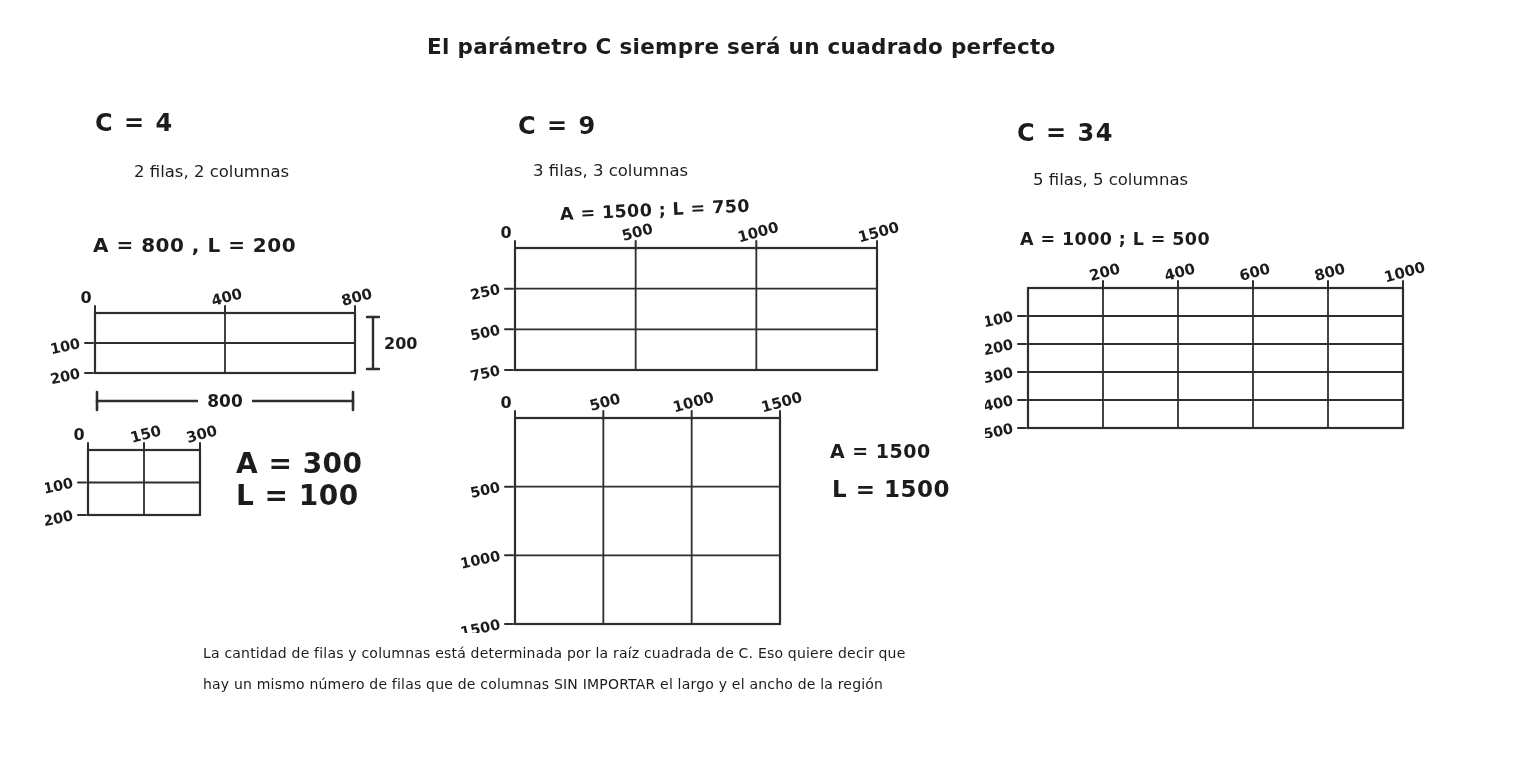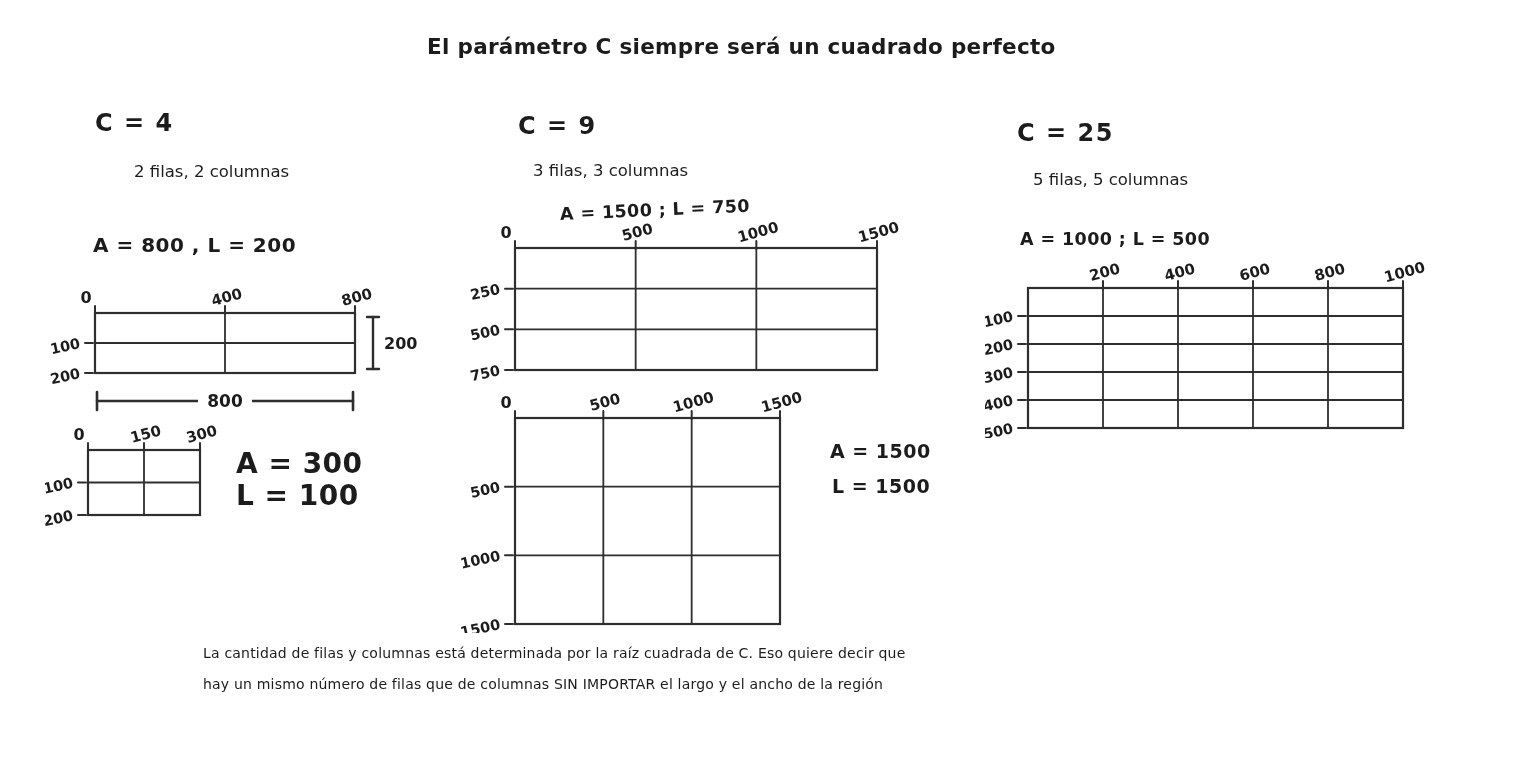--- a/index.html
+++ b/index.html
@@ -116,7 +116,7 @@
 <div class="abs annot" style="left:830px;top:441px;font-size:19px;">A = 1500</div>
 <div class="abs annot" style="left:832px;top:476px;font-size:19px;">L = 1500</div>
 
-<div class="abs h-c" style="left:1017px;top:120px;">C = 25</div>
+<div class="abs h-c" style="left:1017px;top:120px;">C = 34</div>
 <div class="abs sub" style="left:1033px;top:171px;">5 filas, 5 columnas</div>
 <div class="abs params-sm" style="left:1020px;top:229px;">A = 1000  ;   L = 500</div>
 <div class="grid-fig" style="left:985px;top:253px;width:465px;height:185px;"><svg width="465" height="185">

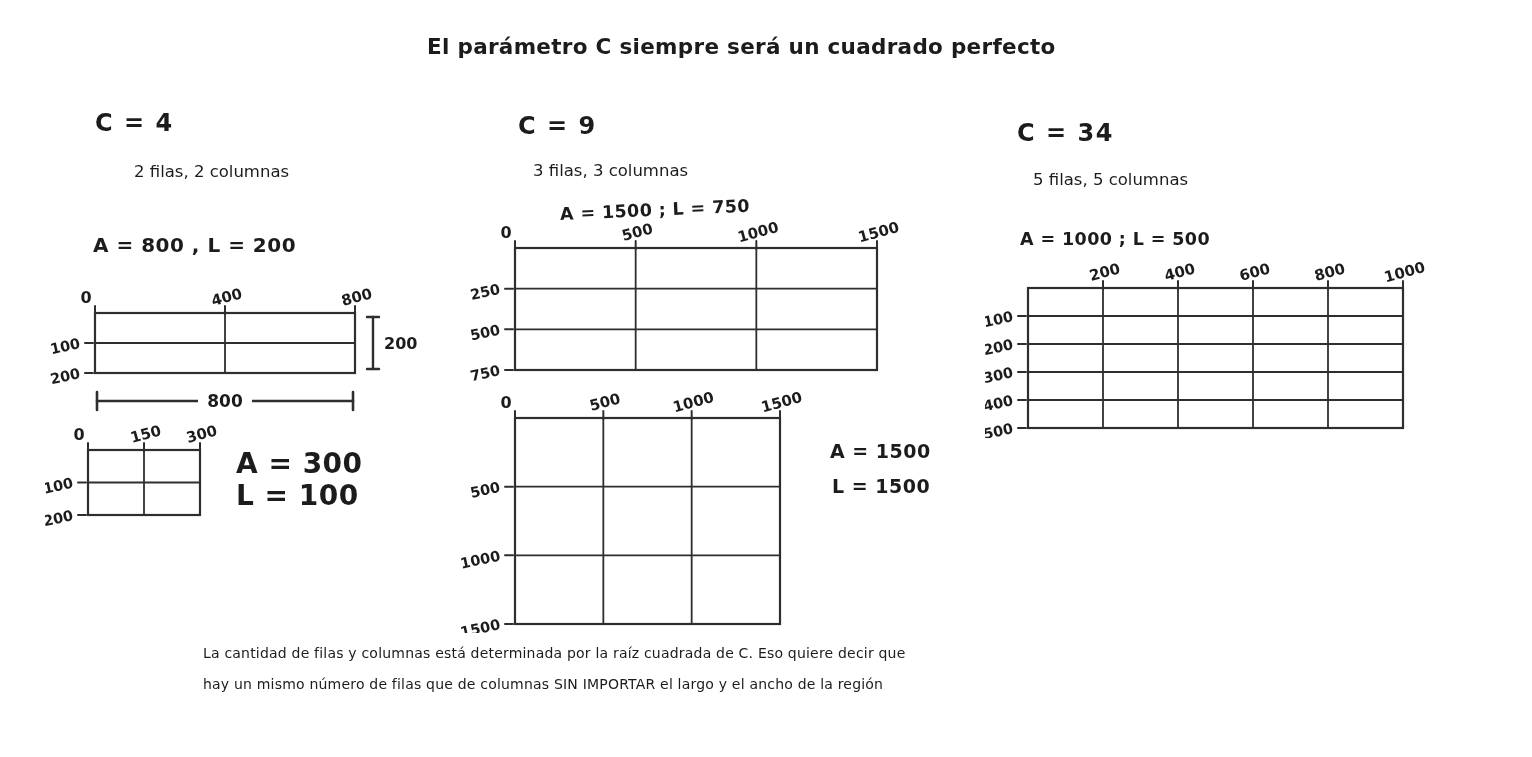--- a/index.html
+++ b/index.html
@@ -114,7 +114,7 @@
       <text x="46" y="246" fill="#1c1c1c" font-size="14.5" font-weight="700" font-family="&quot;DejaVu Sans&quot;, sans-serif" text-anchor="end" transform="rotate(-12 46 246)">1500</text>
     </svg></div>
 <div class="abs annot" style="left:830px;top:441px;font-size:19px;">A = 1500</div>
-<div class="abs annot" style="left:832px;top:476px;font-size:19px;">L = 1500</div>
+<div class="abs annot" style="left:832px;top:476px;font-size:23px;">L = 1500</div>
 
 <div class="abs h-c" style="left:1017px;top:120px;">C = 34</div>
 <div class="abs sub" style="left:1033px;top:171px;">5 filas, 5 columnas</div>

